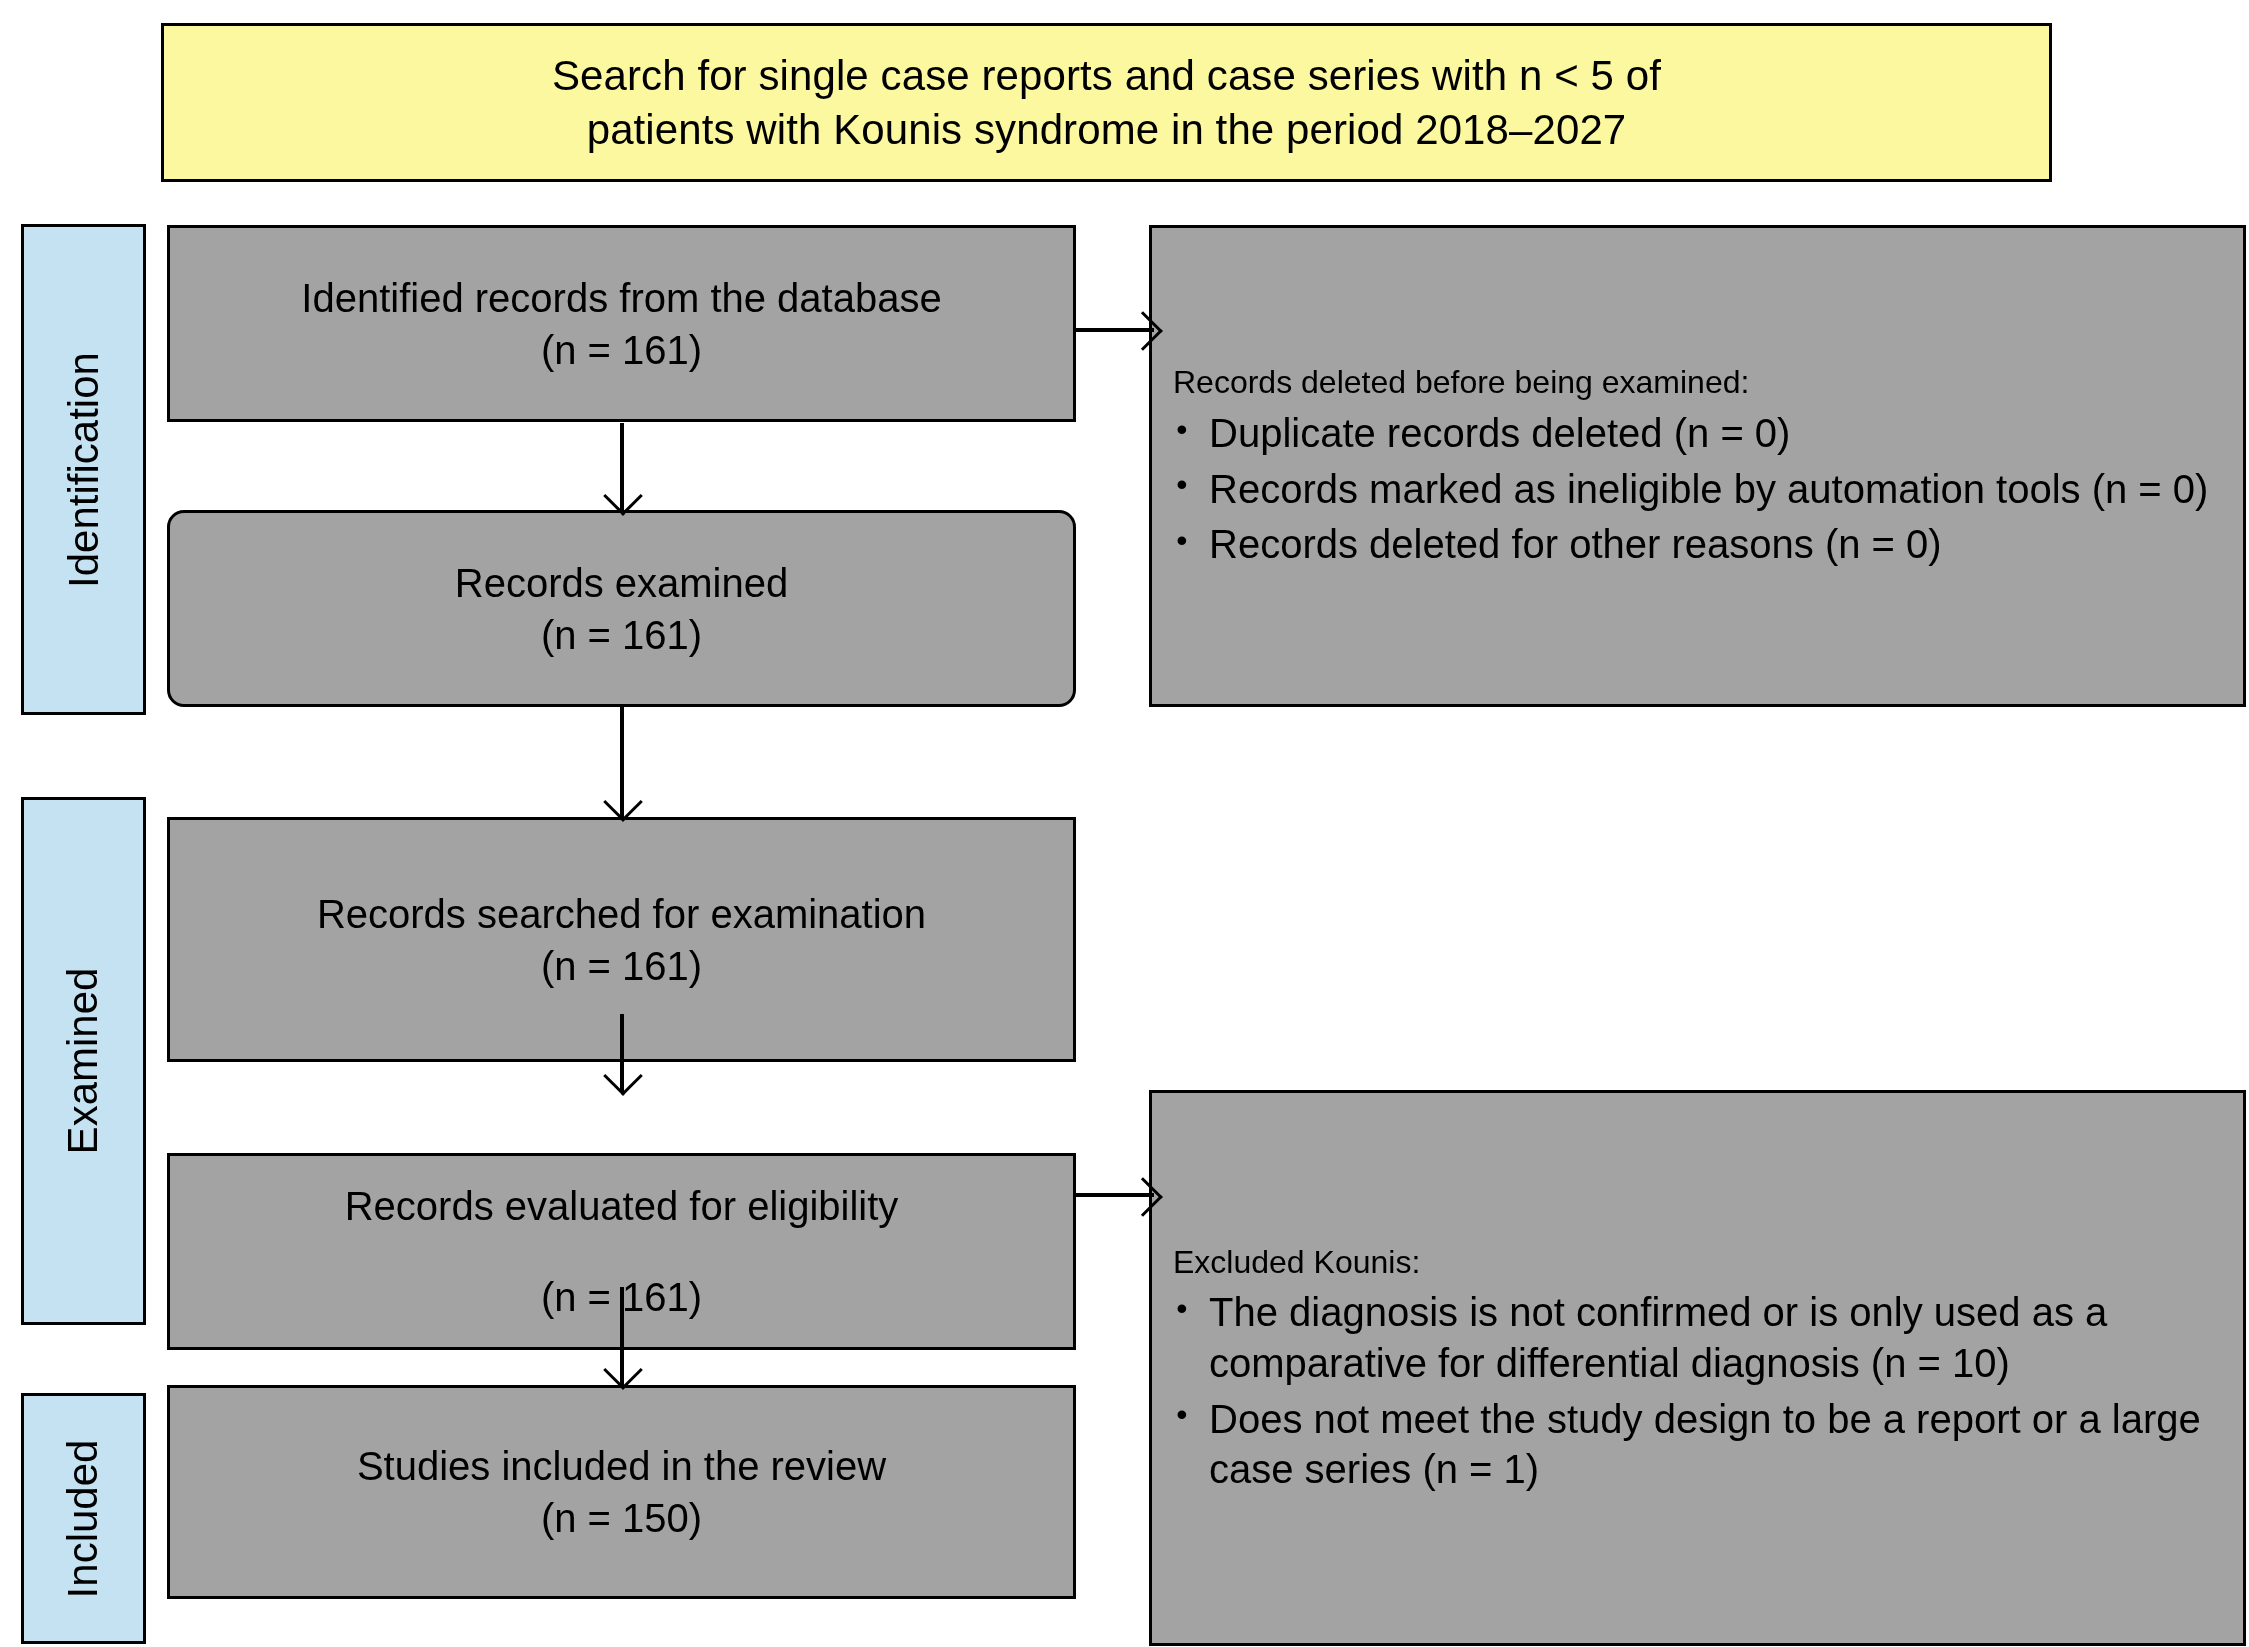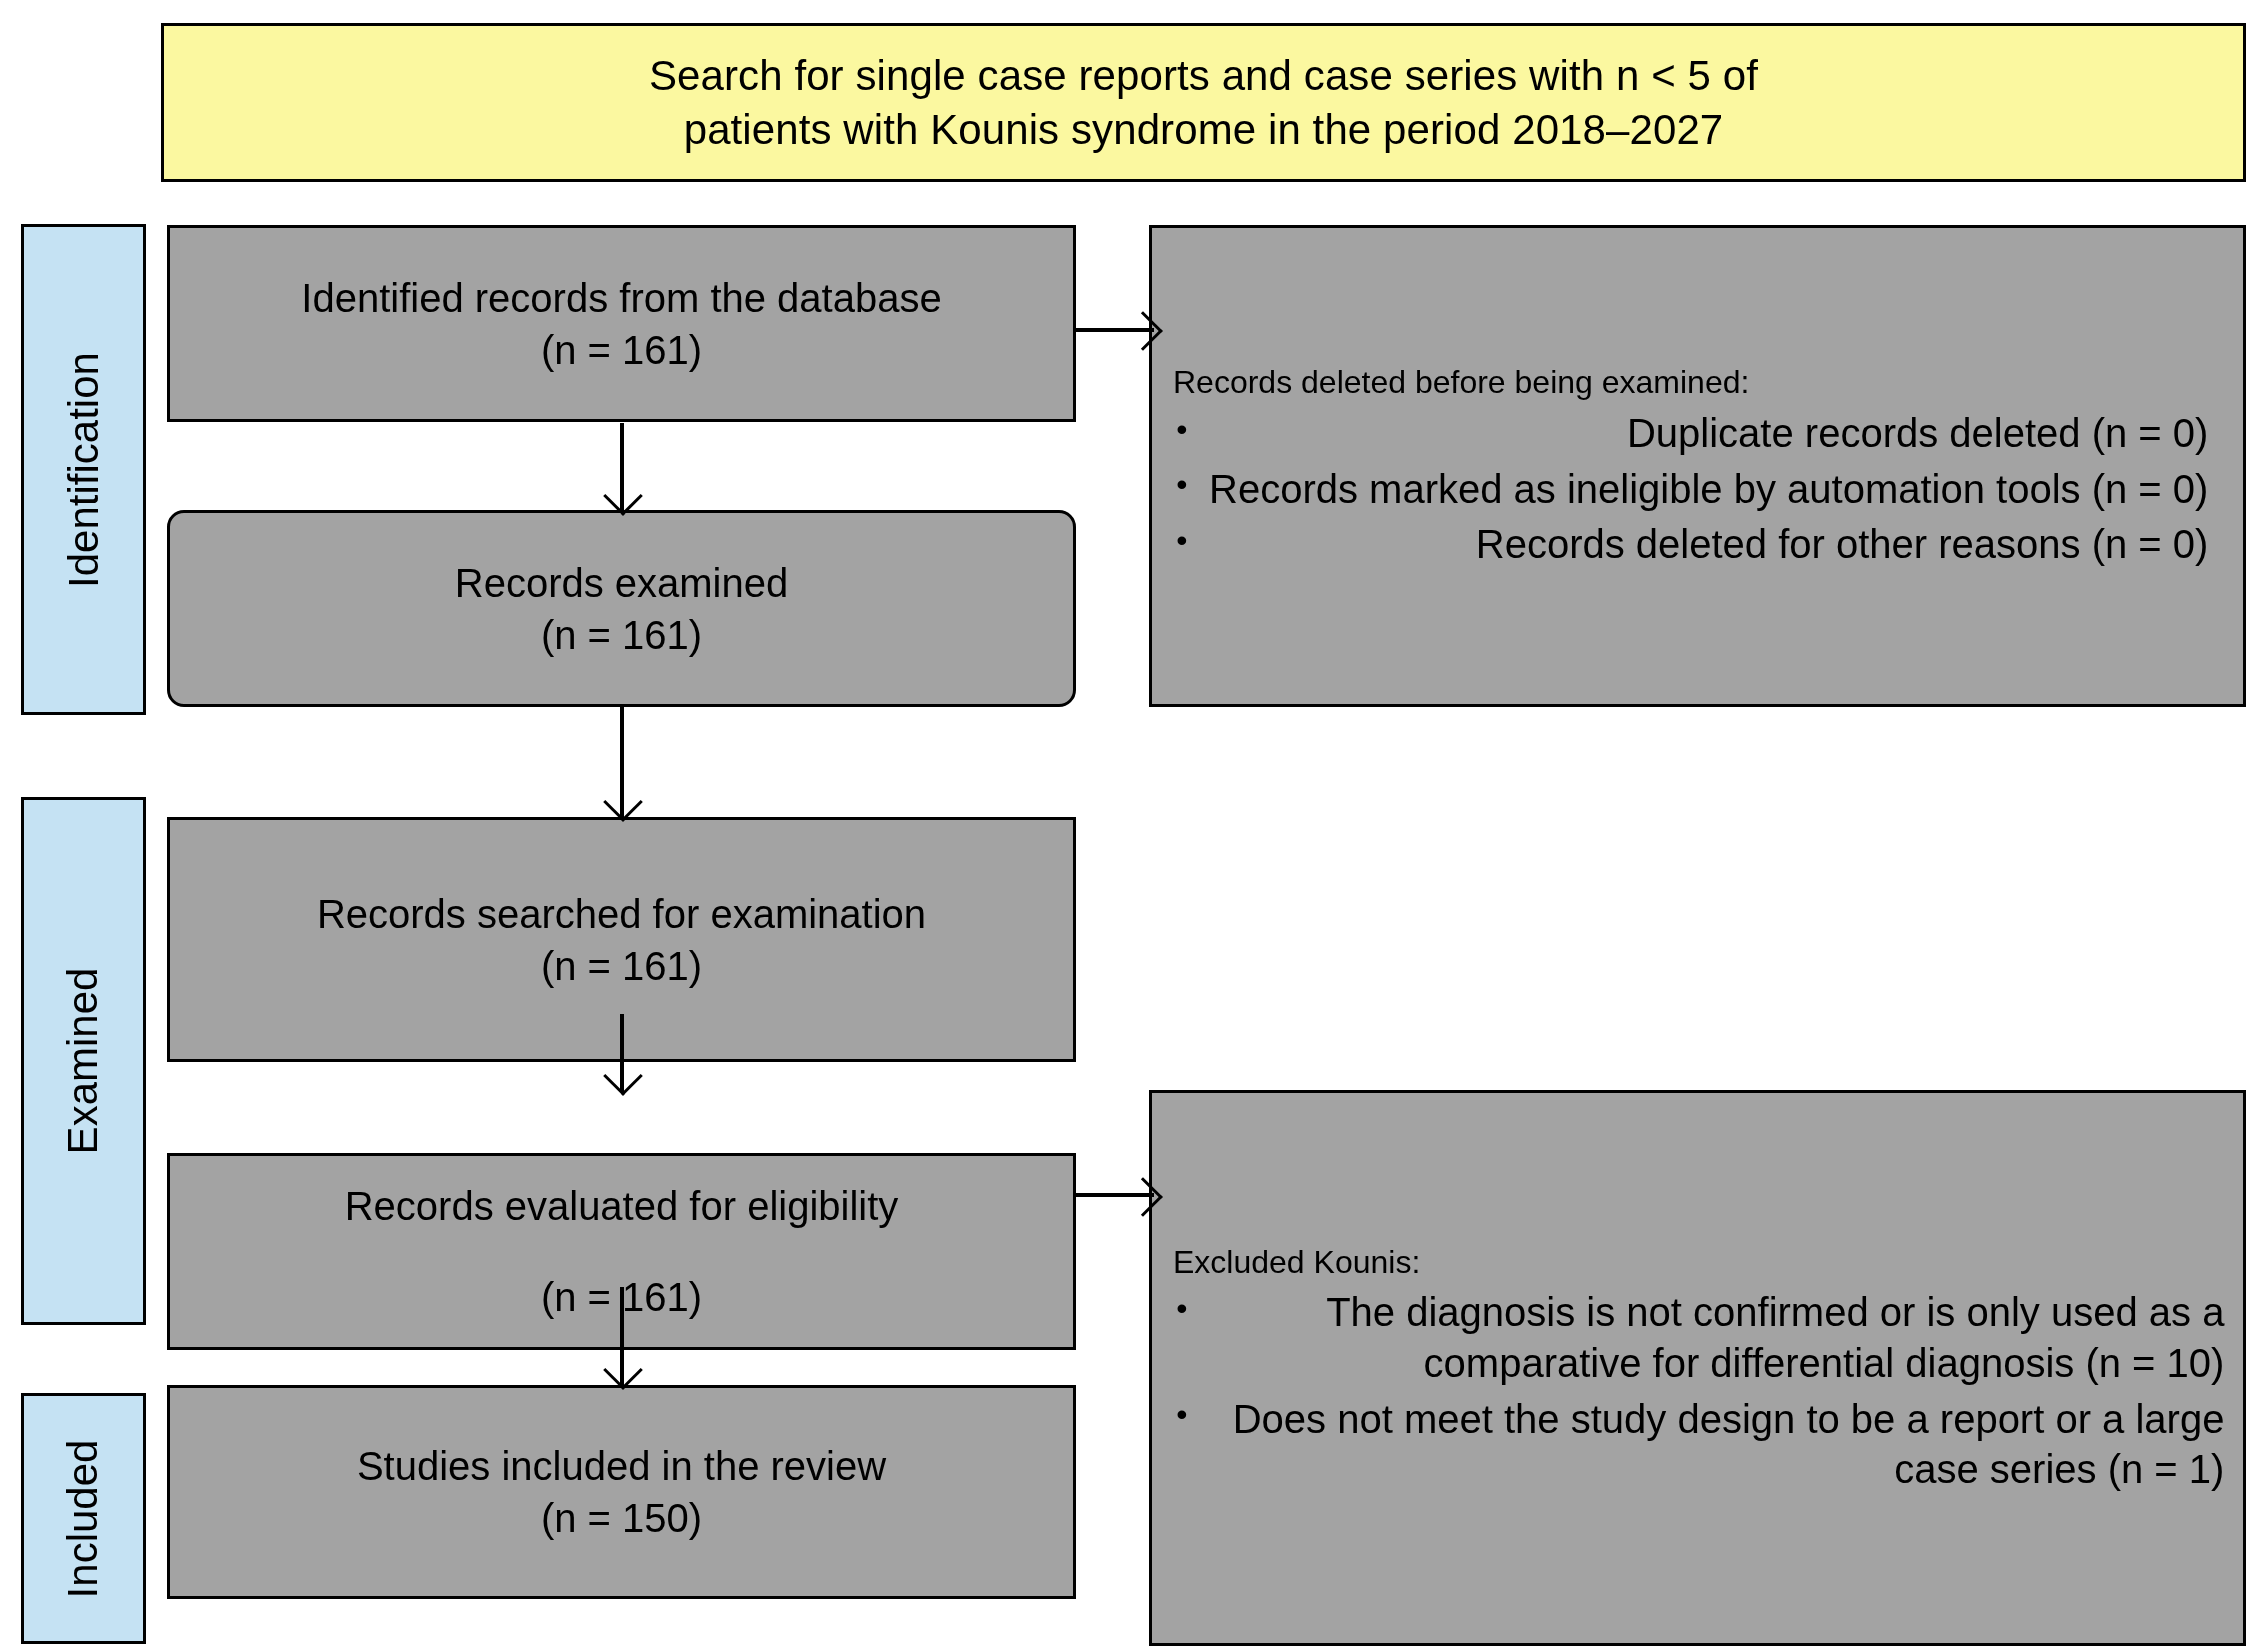--- a/index.html
+++ b/index.html
@@ -32,7 +32,7 @@
   #header-box {
     left: 161px;
     top: 23px;
-    width: 2085px;
+    width: 1891px;
     height: 159px;
     background: #fbf8a0;
     align-items: center;

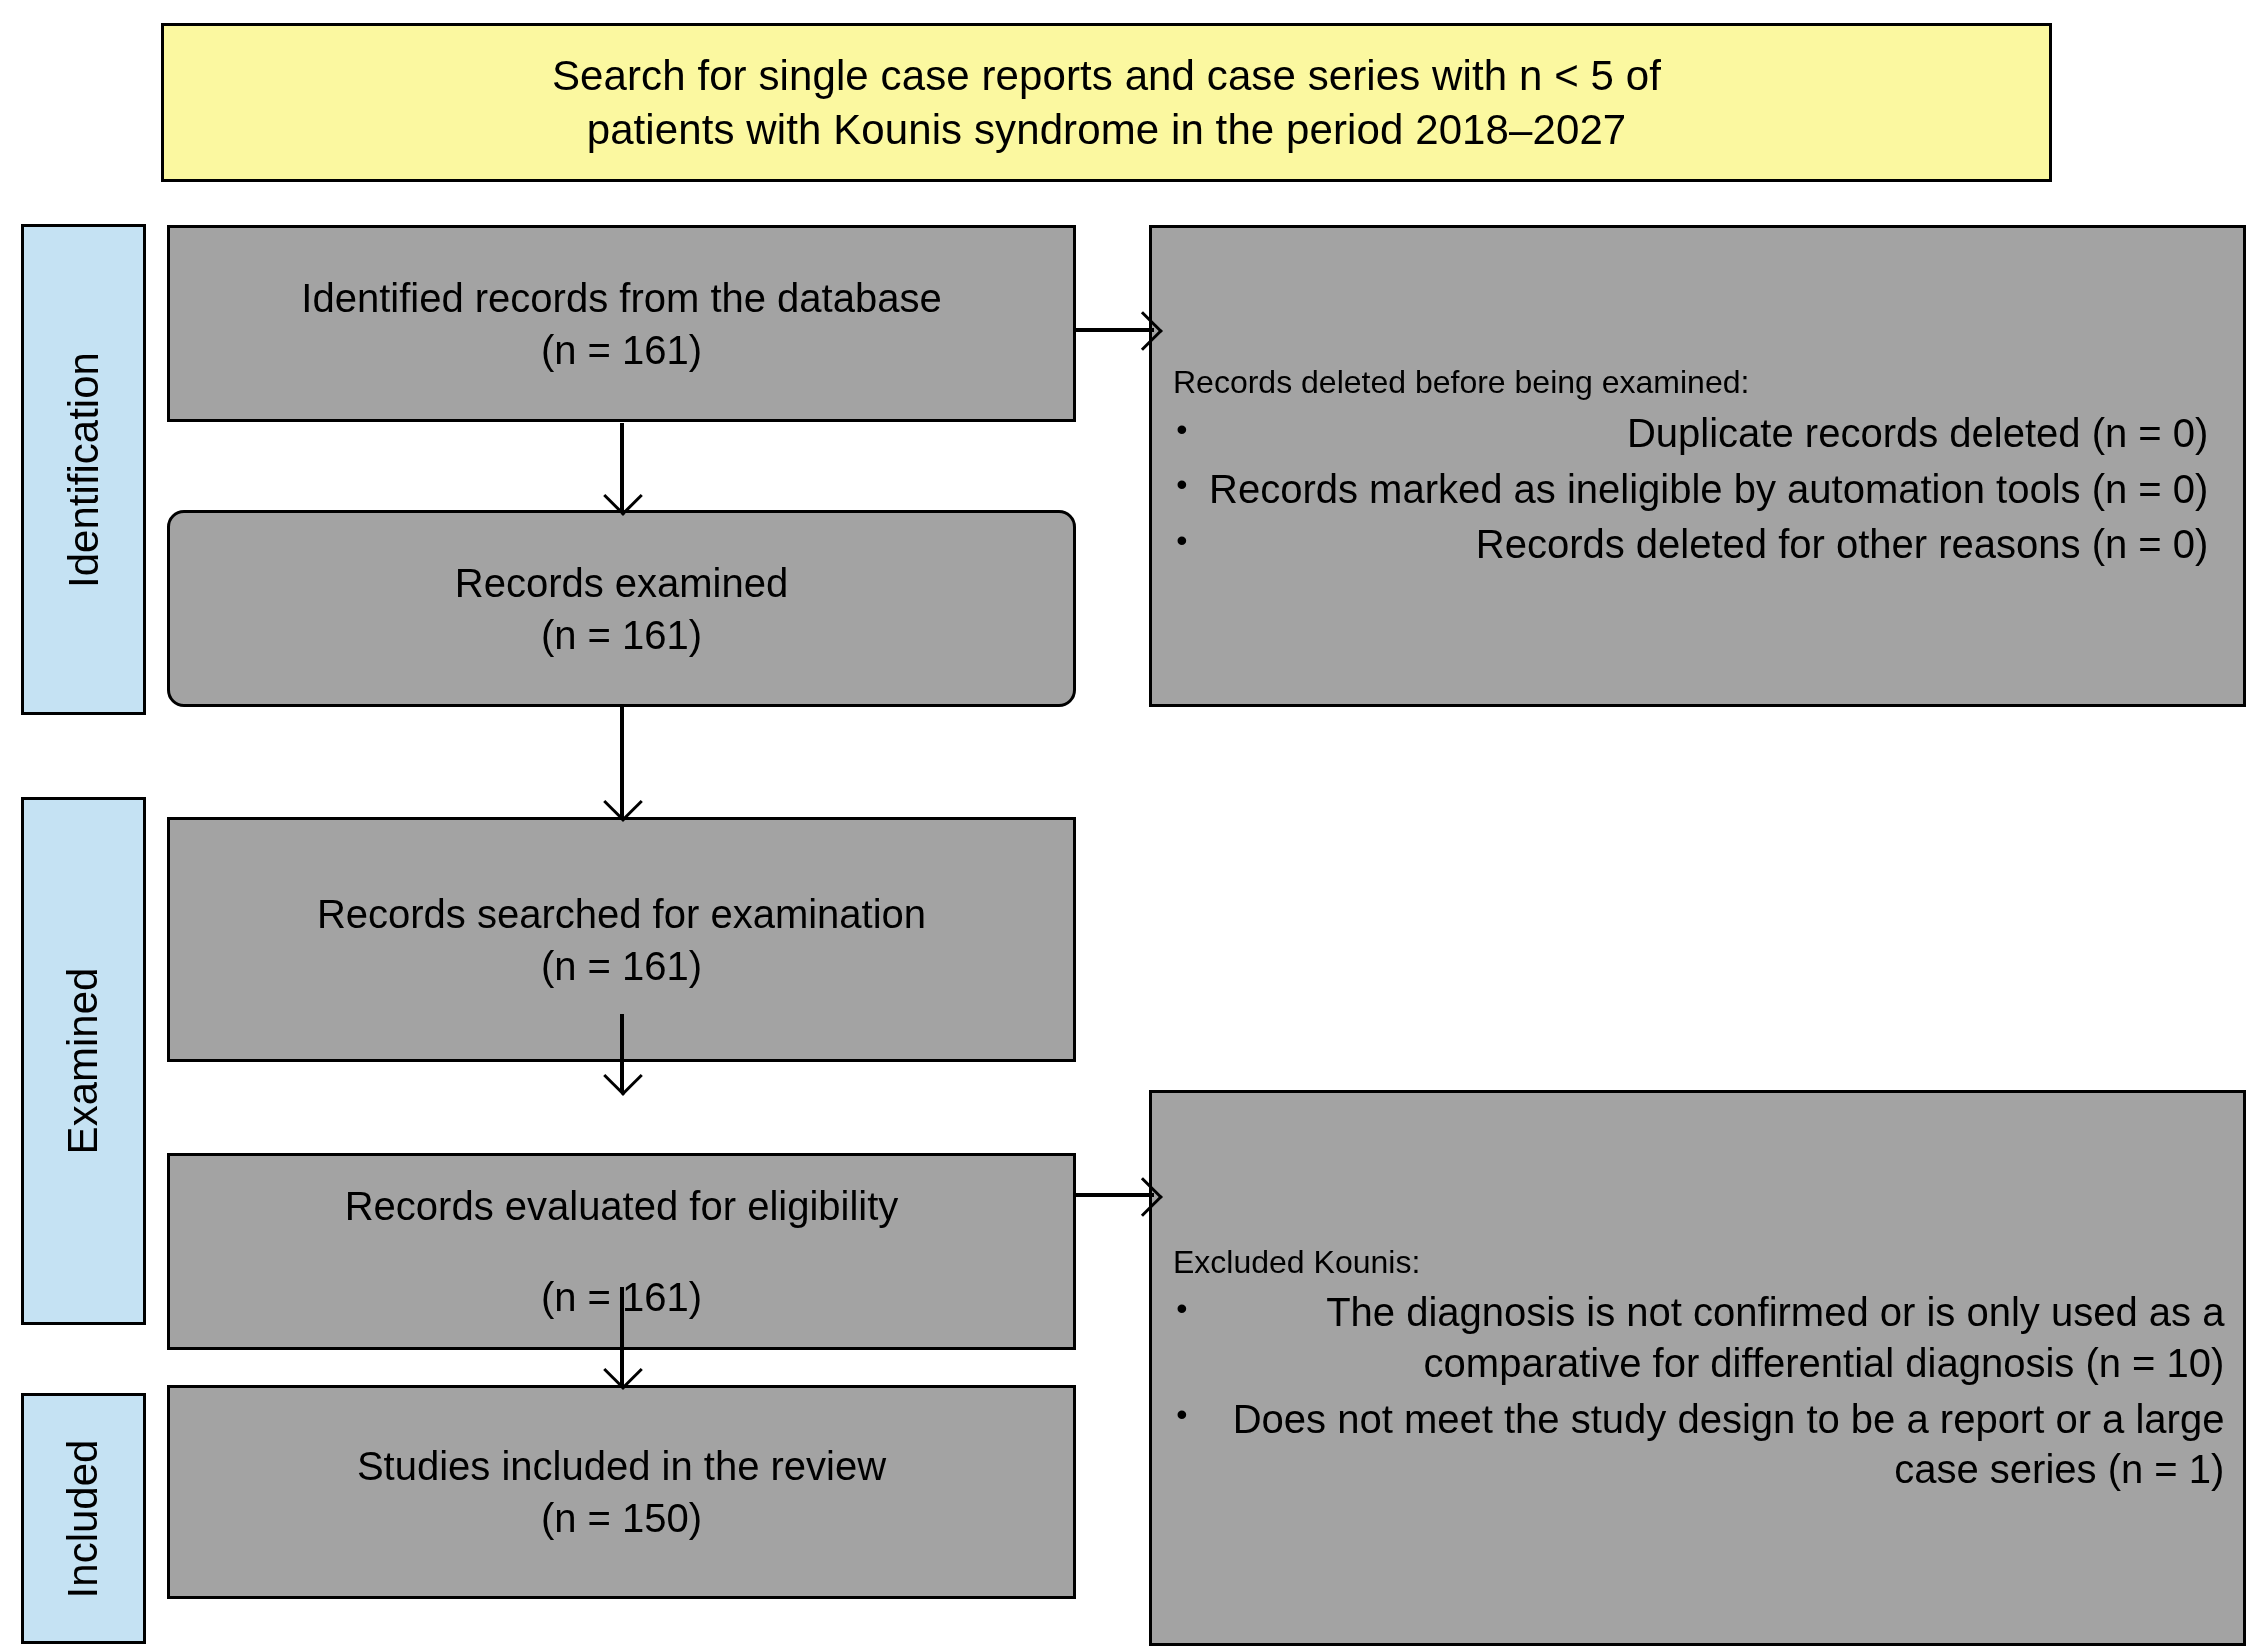--- a/index.html
+++ b/index.html
@@ -103,7 +103,6 @@
     list-style: none;
     margin: 0;
     padding: 0 18.6px 0 21px;
-    text-align: right;
   }
   .rb-list li {
     position: relative;

